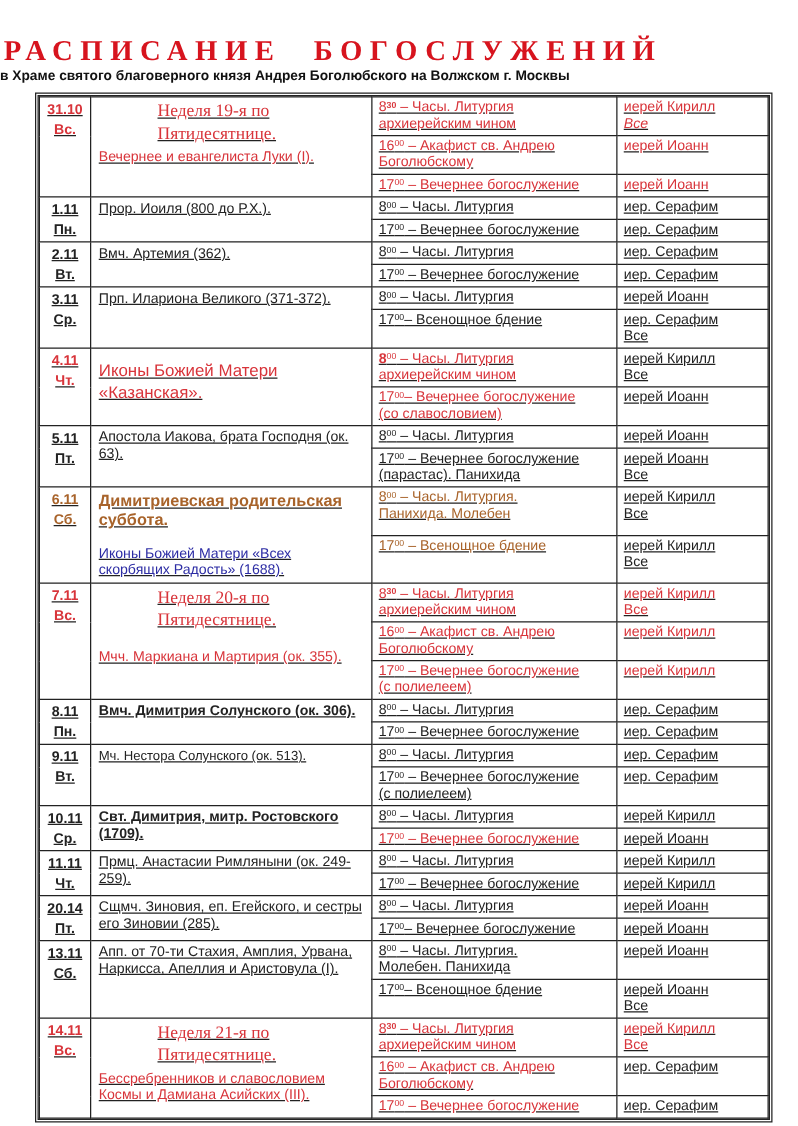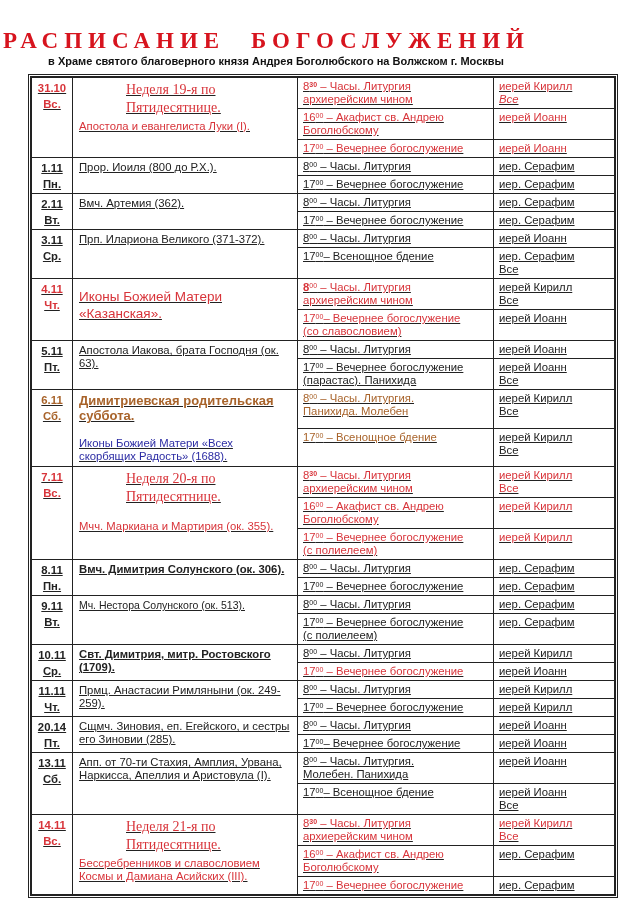--- a/index.html
+++ b/index.html
@@ -5,7 +5,7 @@
   html, body { margin:0; padding:0; background:#ffffff; }
   body { width:638px; height:901px; position:relative; overflow:hidden; font-family:"Liberation Sans", sans-serif; color:#222; }
   .title { position:absolute; left:0; top:28px; width:533px; text-align:center; font-family:"Liberation Serif", serif; font-weight:bold; font-size:23px; letter-spacing:6px; color:#d7141e; word-spacing:14px; }
-  .subtitle { position:absolute; left:0; top:55px; width:552px; text-align:center; font-weight:bold; font-size:11px; color:#111; }
+  .subtitle { position:absolute; left:0; top:55px; width:552px; font-weight:bold; font-size:11px; color:#111; }
   .sheet { position:absolute; left:28px; top:74px; width:584px; border:3px double #222;text-decoration:underline; }
   table { border-collapse:collapse; width:100%; table-layout:fixed; font-size:11.3px; line-height:13px; }
   td { border:1px solid #222; vertical-align:top; padding:1px 4px; }

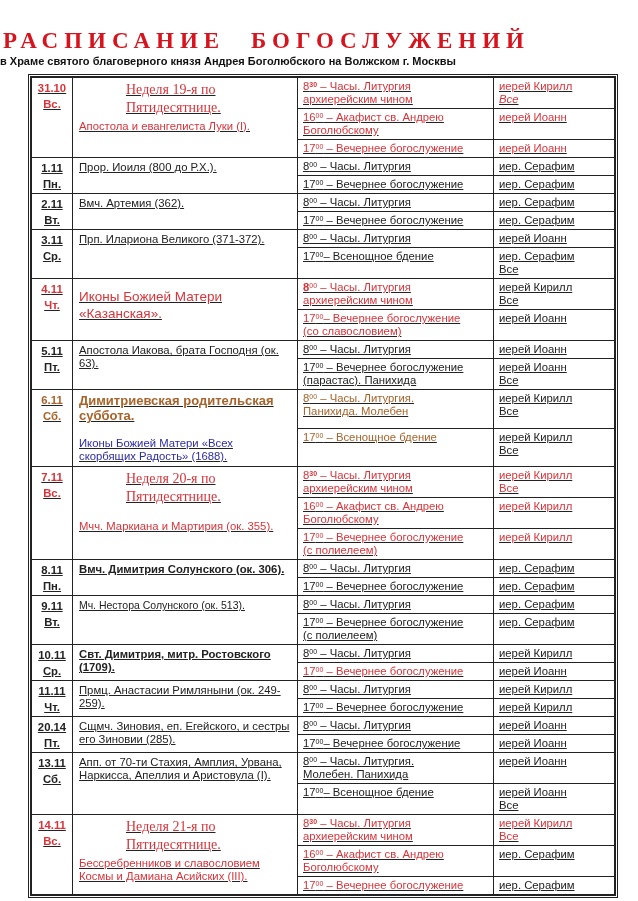--- a/index.html
+++ b/index.html
@@ -50,7 +50,7 @@
           </td>
           <td class="saint" rowspan="3">
             <div class="red feast">Неделя 19-я по Пятидесятнице.</div>
-            <div class="red" style="margin-top: 3px;">Апостола и евангелиста Луки (I).</div>
+            <div class="red" style="margin-top: 3px;">Вечернее и евангелиста Луки (I).</div>
           </td>
           <td class="svc red"><span>8</span><sup style="font-weight: bold;">30</sup><span> – Часы. Литургия</span><span class="line2">архиерейским чином</span></td>
           <td class="priest red">

